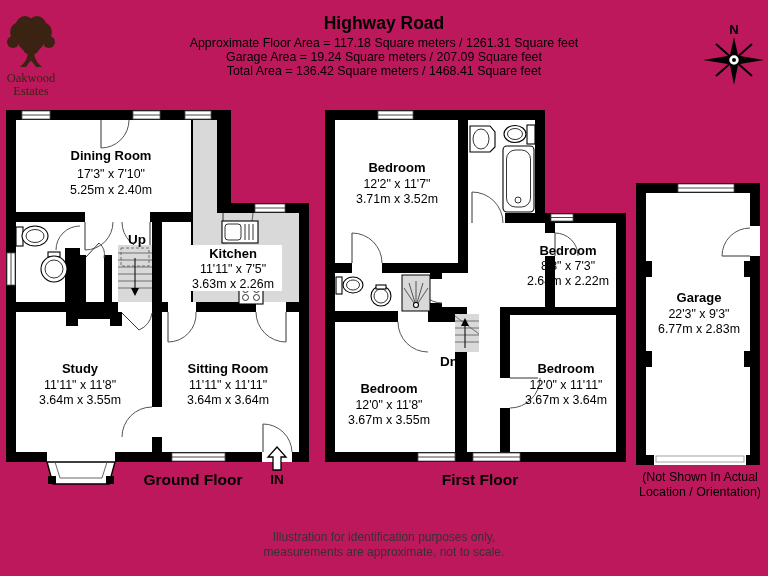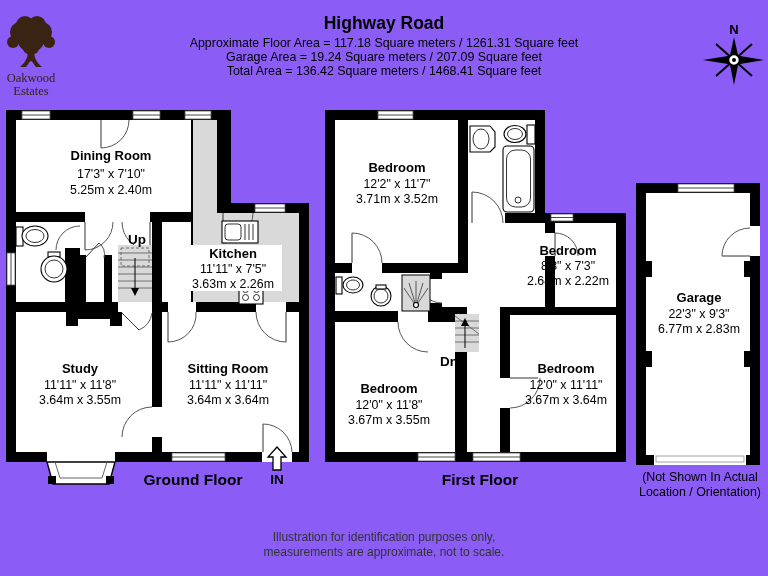--- a/index.html
+++ b/index.html
@@ -3,7 +3,7 @@
 <meta charset="utf-8">
 <style>
   html,body{margin:0;padding:0;background:#fff;}
-  #stage{width:768px;height:576px;position:relative;background:#8b5cf6;overflow:hidden;}
+  #stage{width:768px;height:576px;position:relative;background:#be185d;overflow:hidden;}
   svg{display:block;}
   .wall{fill:#000;}
   .white{fill:#fff;}

